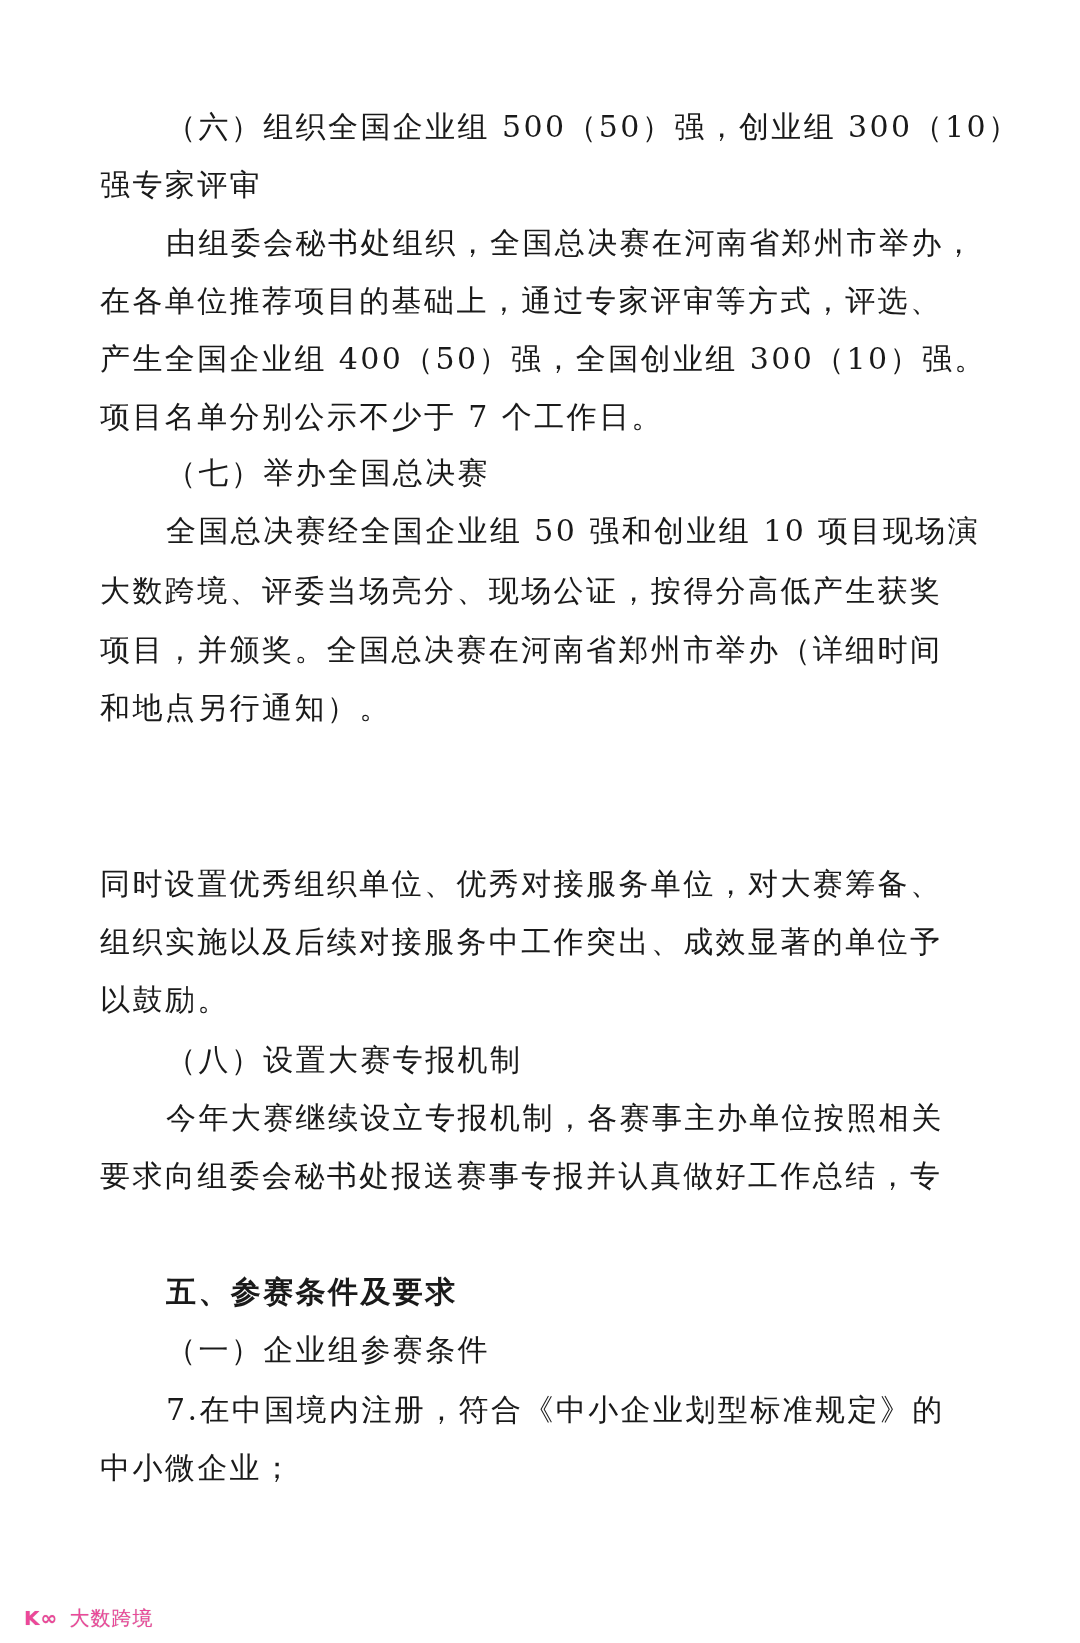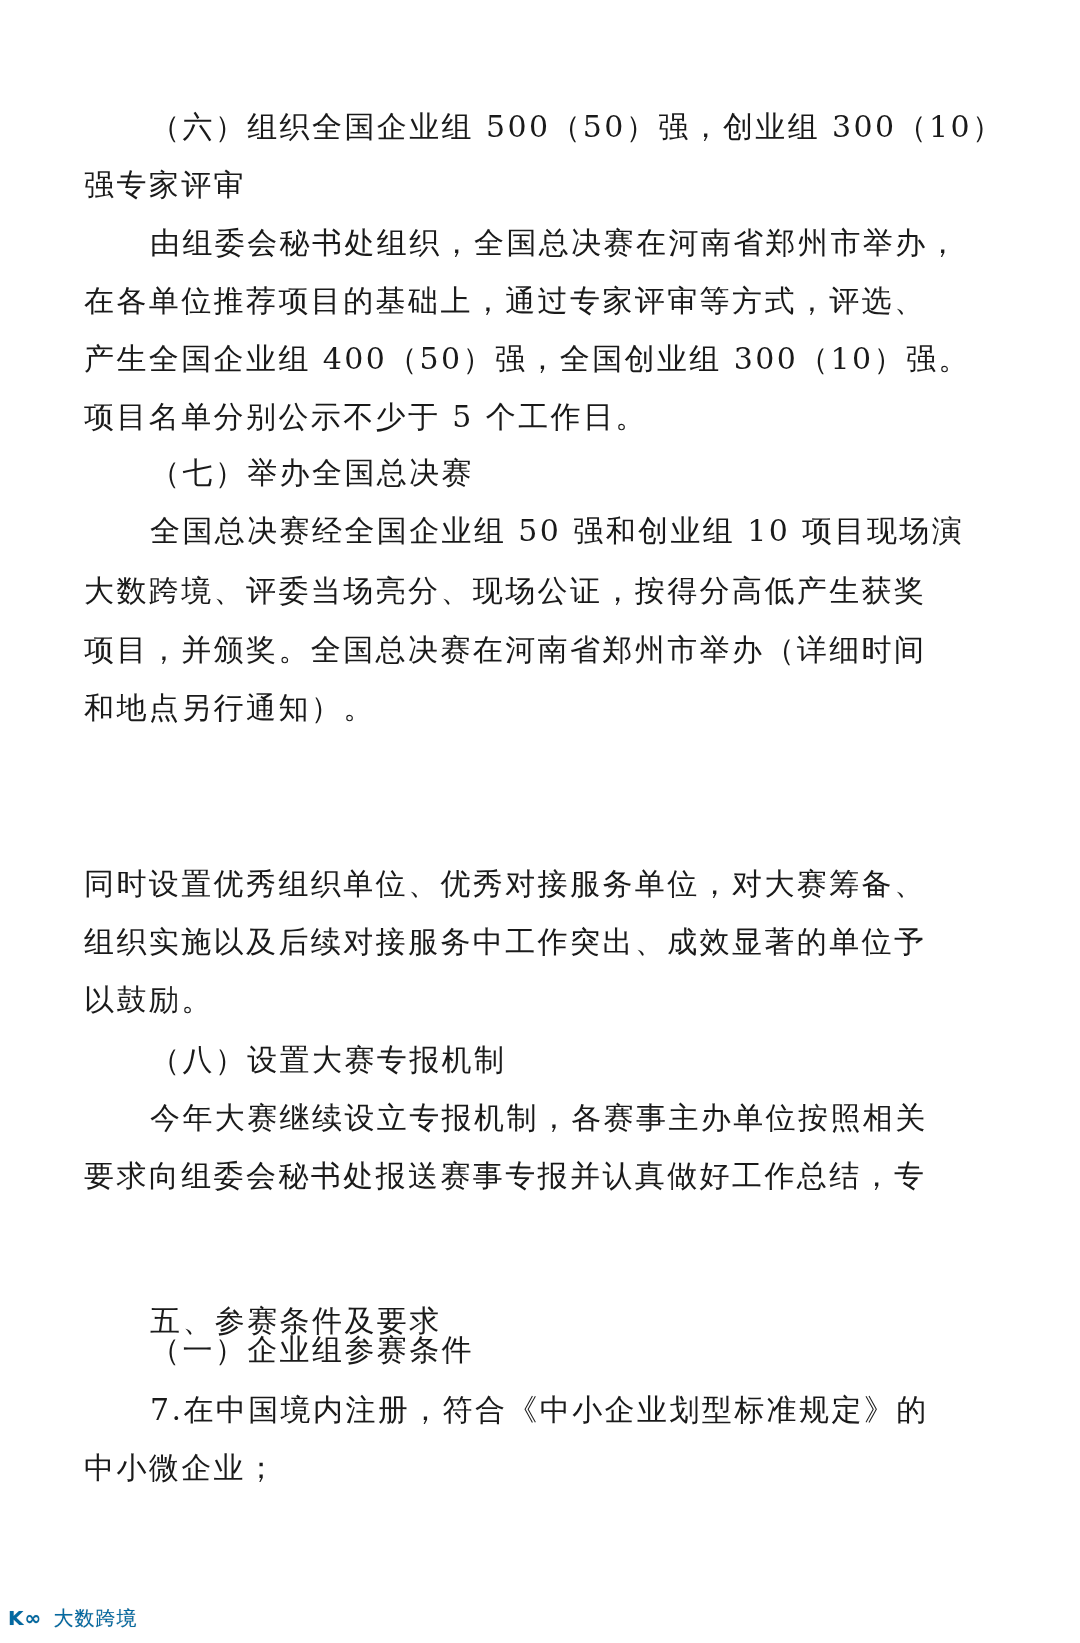--- a/index.html
+++ b/index.html
@@ -8,7 +8,7 @@
     font-family: "DejaVu Serif", "Liberation Serif", serif;
     color: #1a1a1a;
   }
-  .page { position: absolute; left: 0; top: 0; width: 912px; height: 1643px; }
+  .page { position: absolute; left: 16px; top: 0; width: 912px; height: 1643px; }
   .line {
     position: absolute; left: 84px; width: 880px;
     font-size: 30px; line-height: 40px; white-space: nowrap;

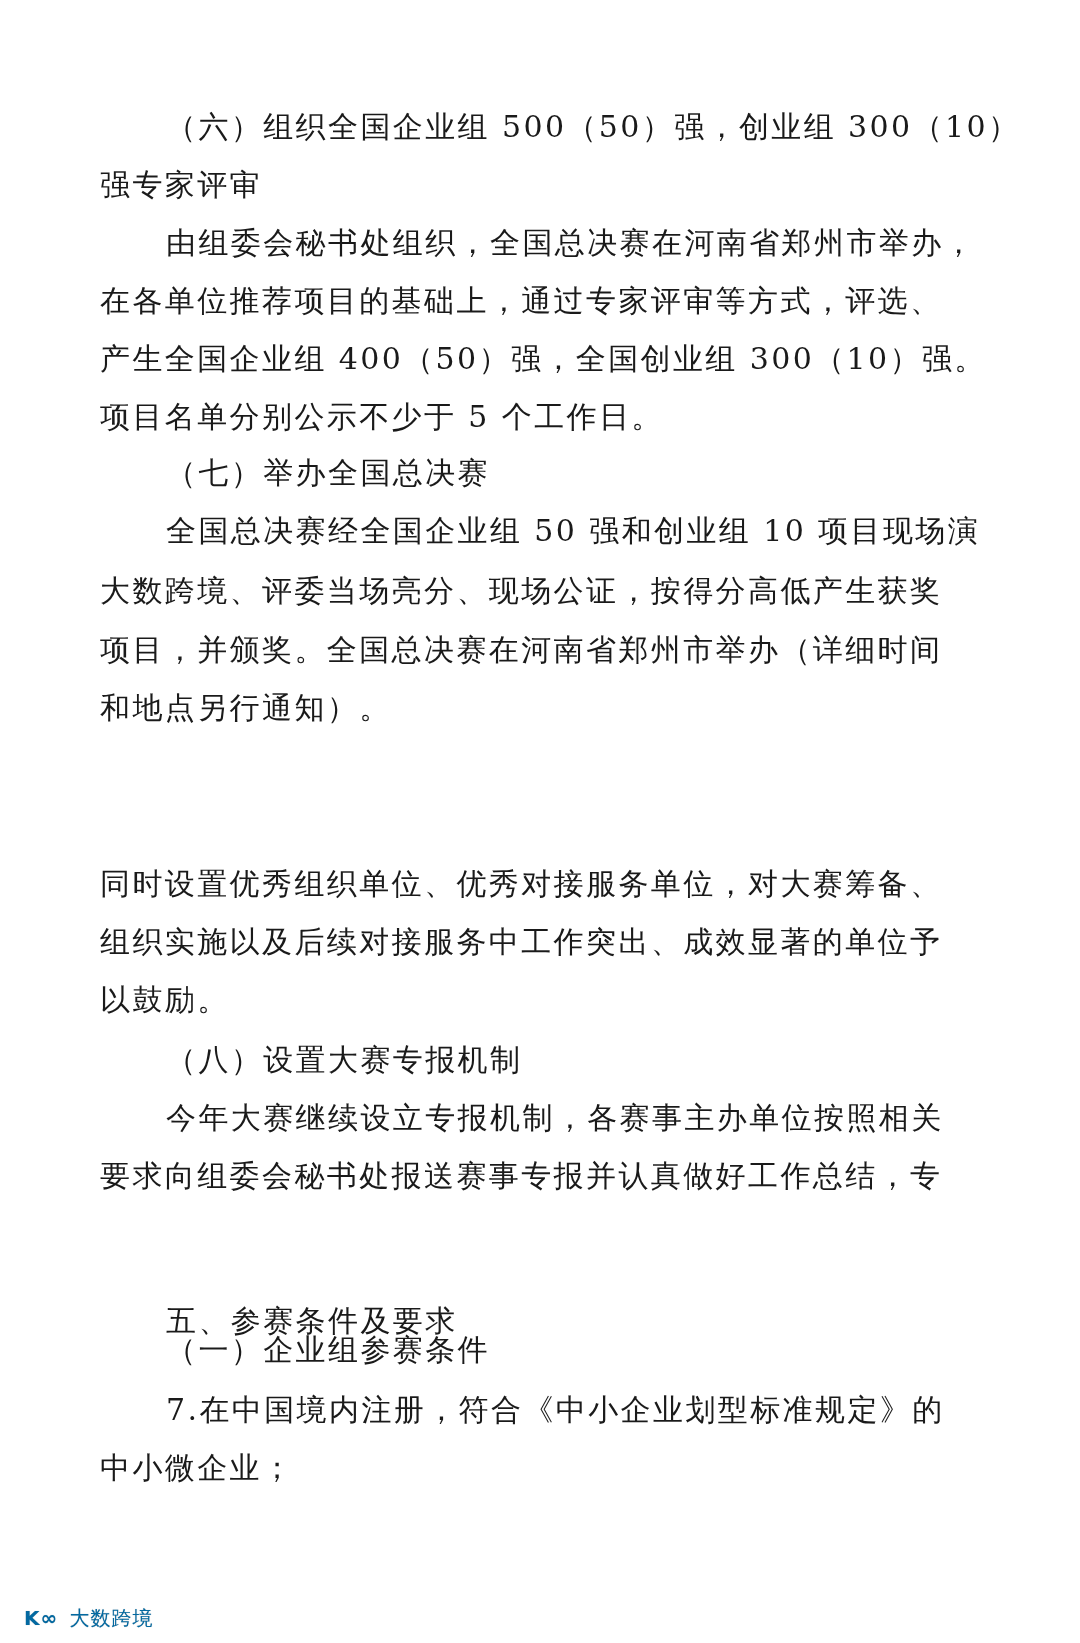--- a/index.html
+++ b/index.html
@@ -34,7 +34,7 @@
   <div class="line indent" style="top:223px">由组委会秘书处组织，全国总决赛在河南省郑州市举办，</div>
   <div class="line" style="top:281px">在各单位推荐项目的基础上，通过专家评审等方式，评选、</div>
   <div class="line" style="top:339px">产生全国企业组 400（50）强，全国创业组 300（10）强。</div>
-  <div class="line" style="top:397px">项目名单分别公示不少于 5 个工作日。</div>
+  <div class="line" style="top:397px">项目名单分别公示不少于 7 个工作日。</div>
 
   <div class="line sub" style="top:453px">（七）举办全国总决赛</div>
   <div class="line indent" style="top:511px">全国总决赛经全国企业组 50 强和创业组 10 项目现场演</div>

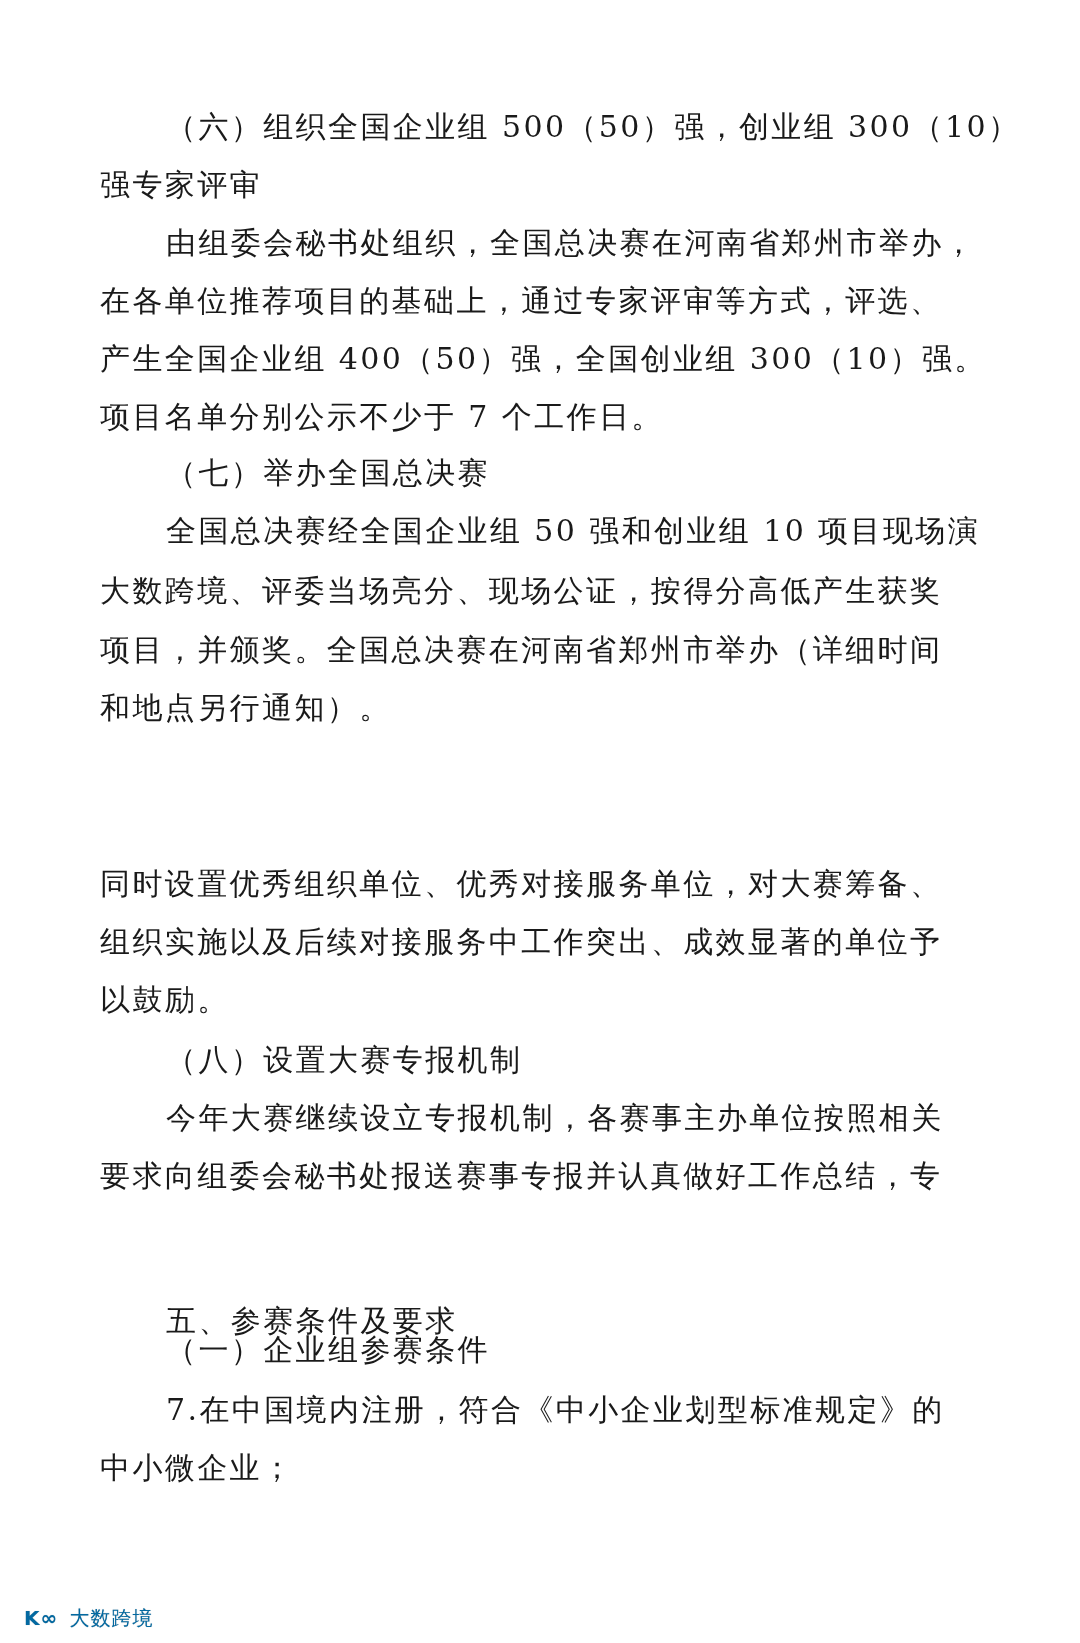--- a/index.html
+++ b/index.html
@@ -15,7 +15,7 @@
     letter-spacing: 2.4px;
   }
   .indent { left: 150px; }
-  .heading { font-weight: normal; margin-top: 29px; }
+  .heading { font-weight: bold; }
   .sub { left: 150px; }
   .watermark {
     position: absolute; left: 8px; top: 1605px;

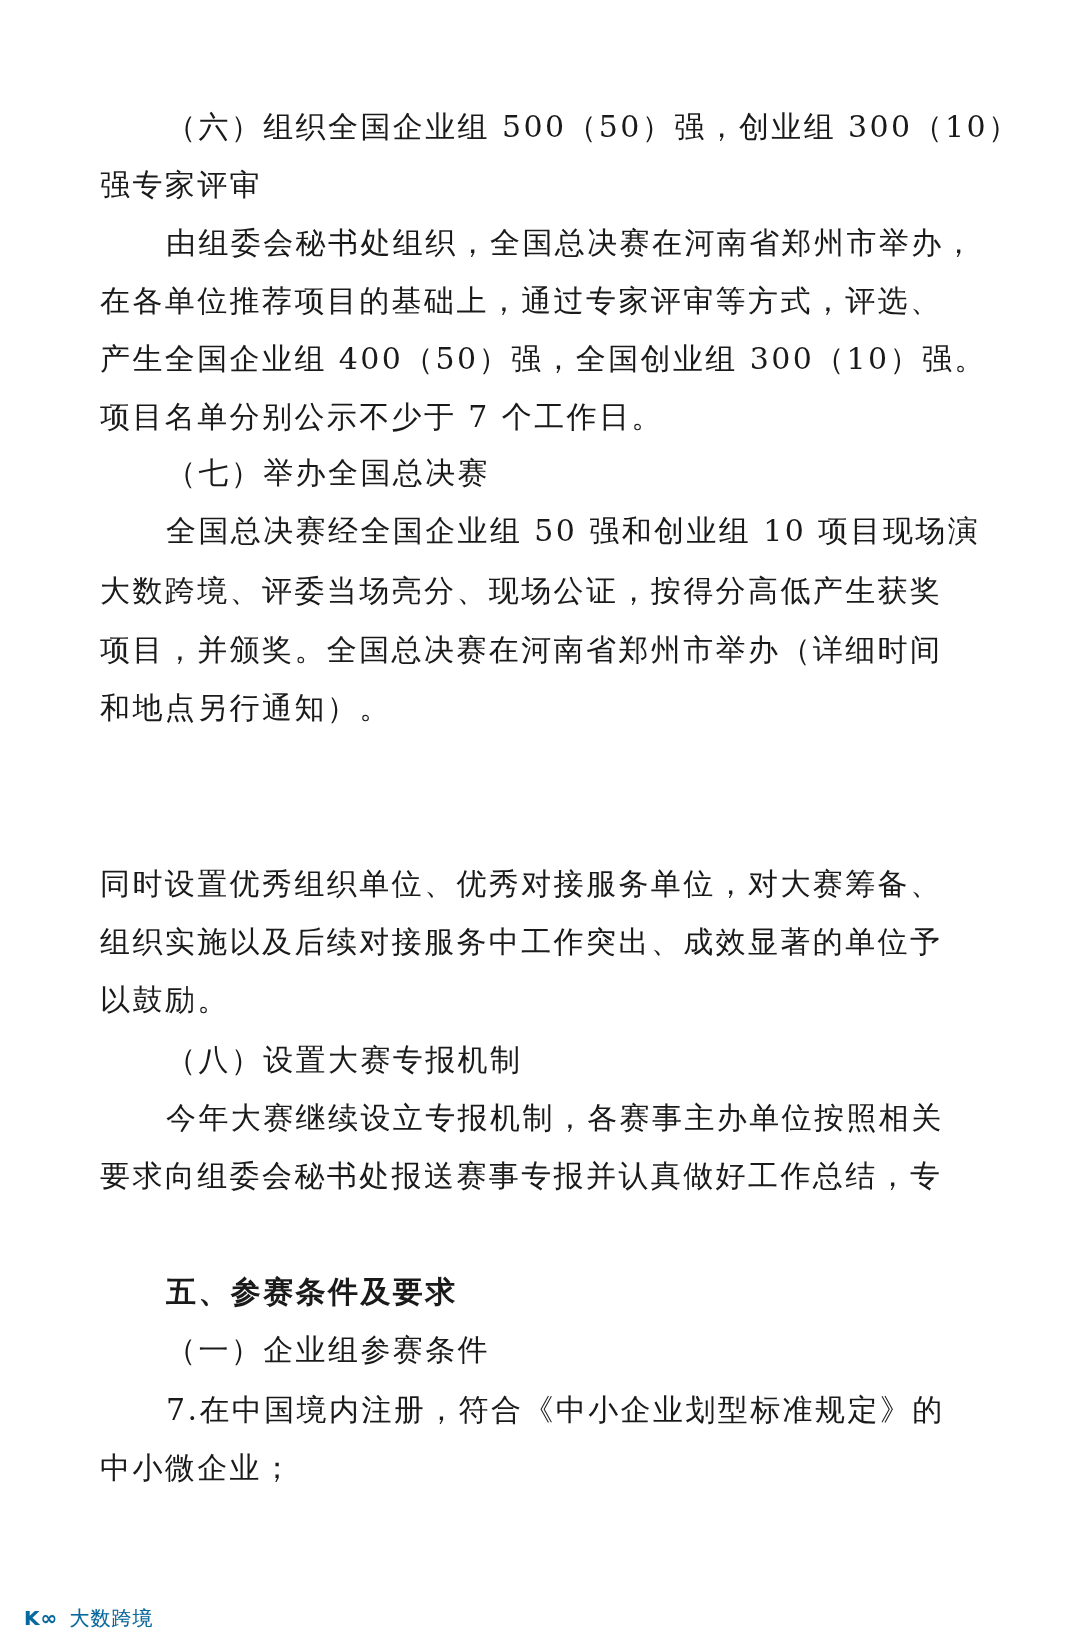--- a/index.html
+++ b/index.html
@@ -20,7 +20,7 @@
   .watermark {
     position: absolute; left: 8px; top: 1605px;
     font-family: "DejaVu Sans", sans-serif; font-size: 20px;
-    color: #0369a1; letter-spacing: 1px;
+    color: #ec4899; letter-spacing: 1px;
     text-shadow: 0 0 1px #bfbfbf;
   }
   .wm-logo { font-weight: bold; margin-right: 4px; }

